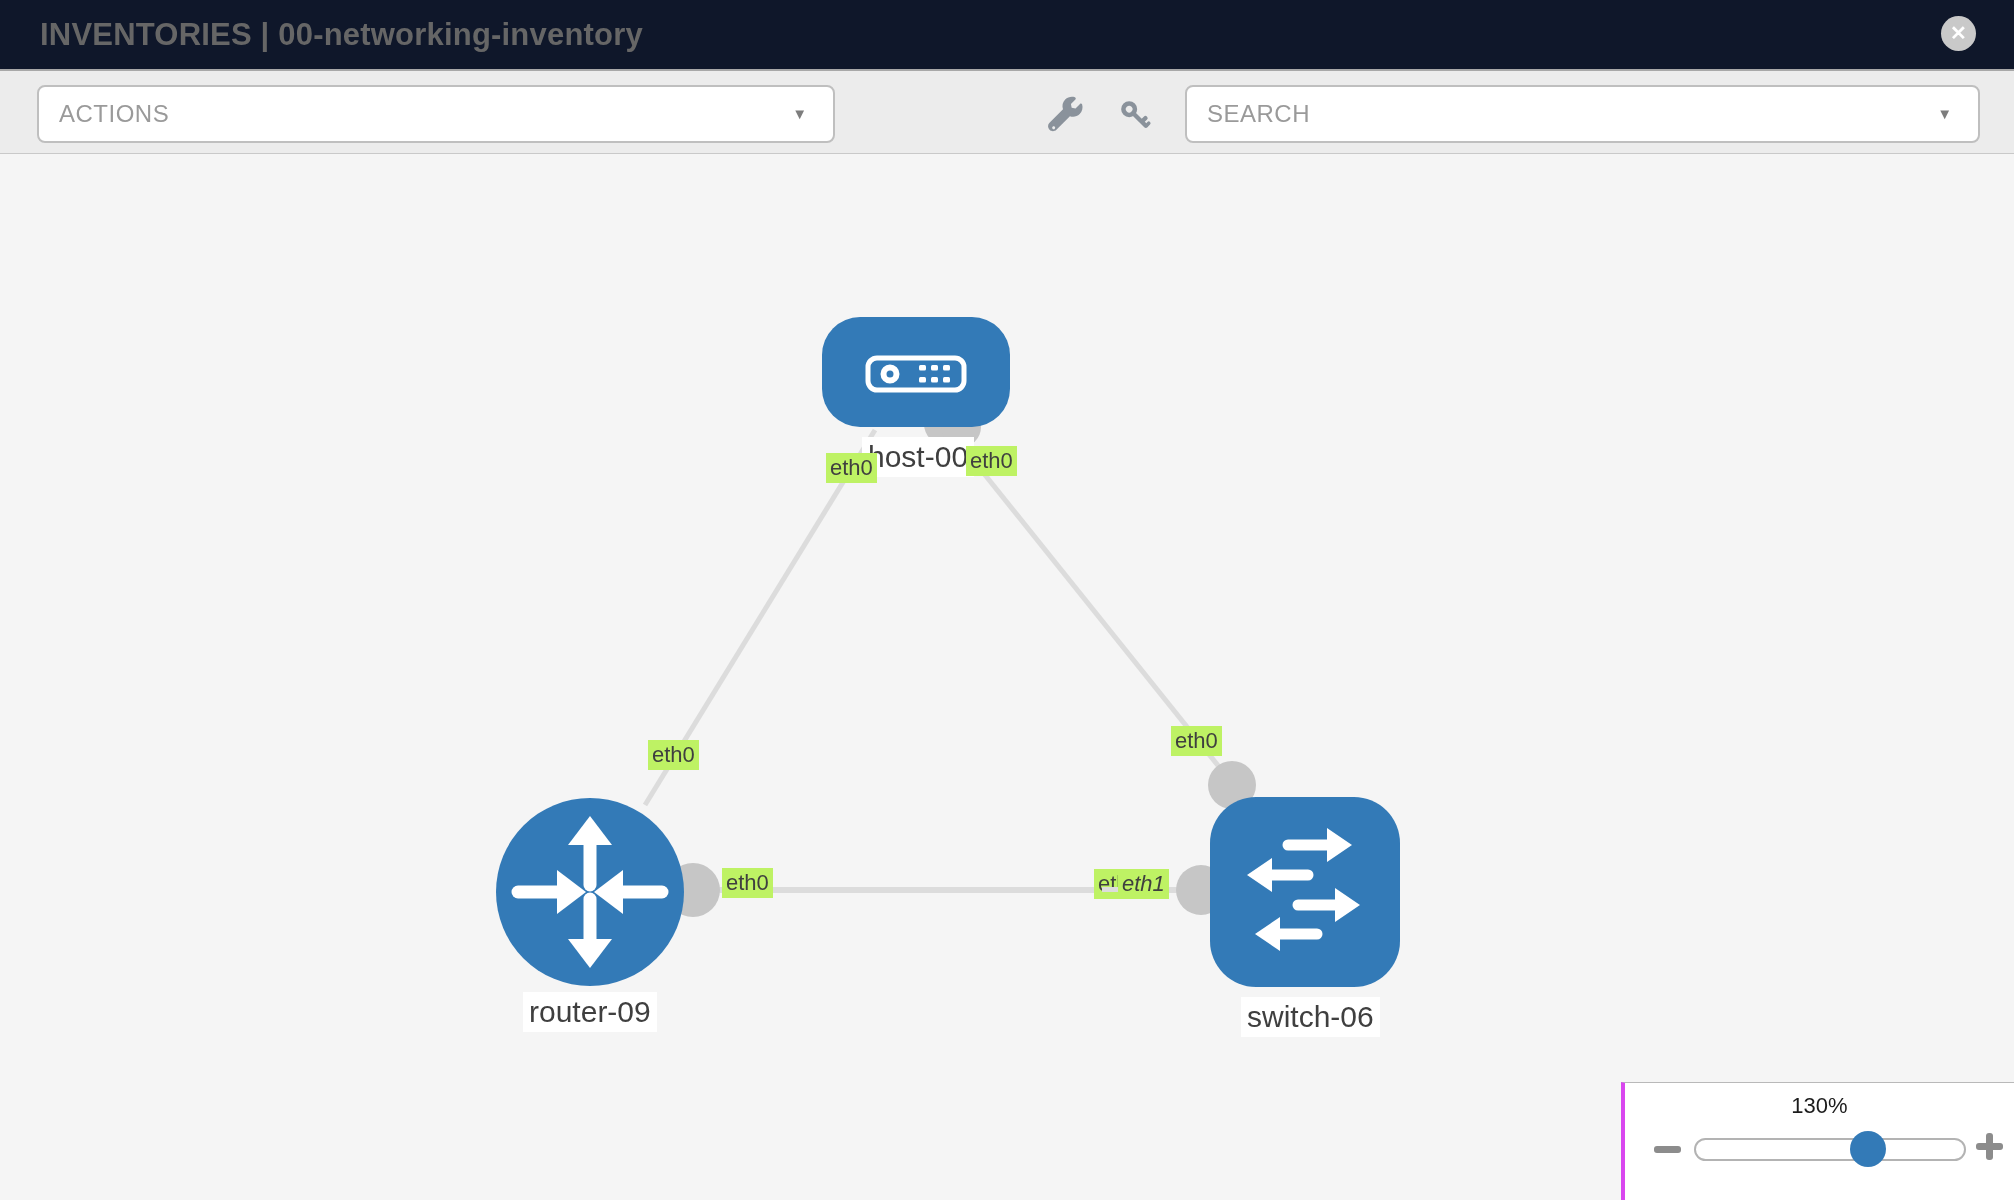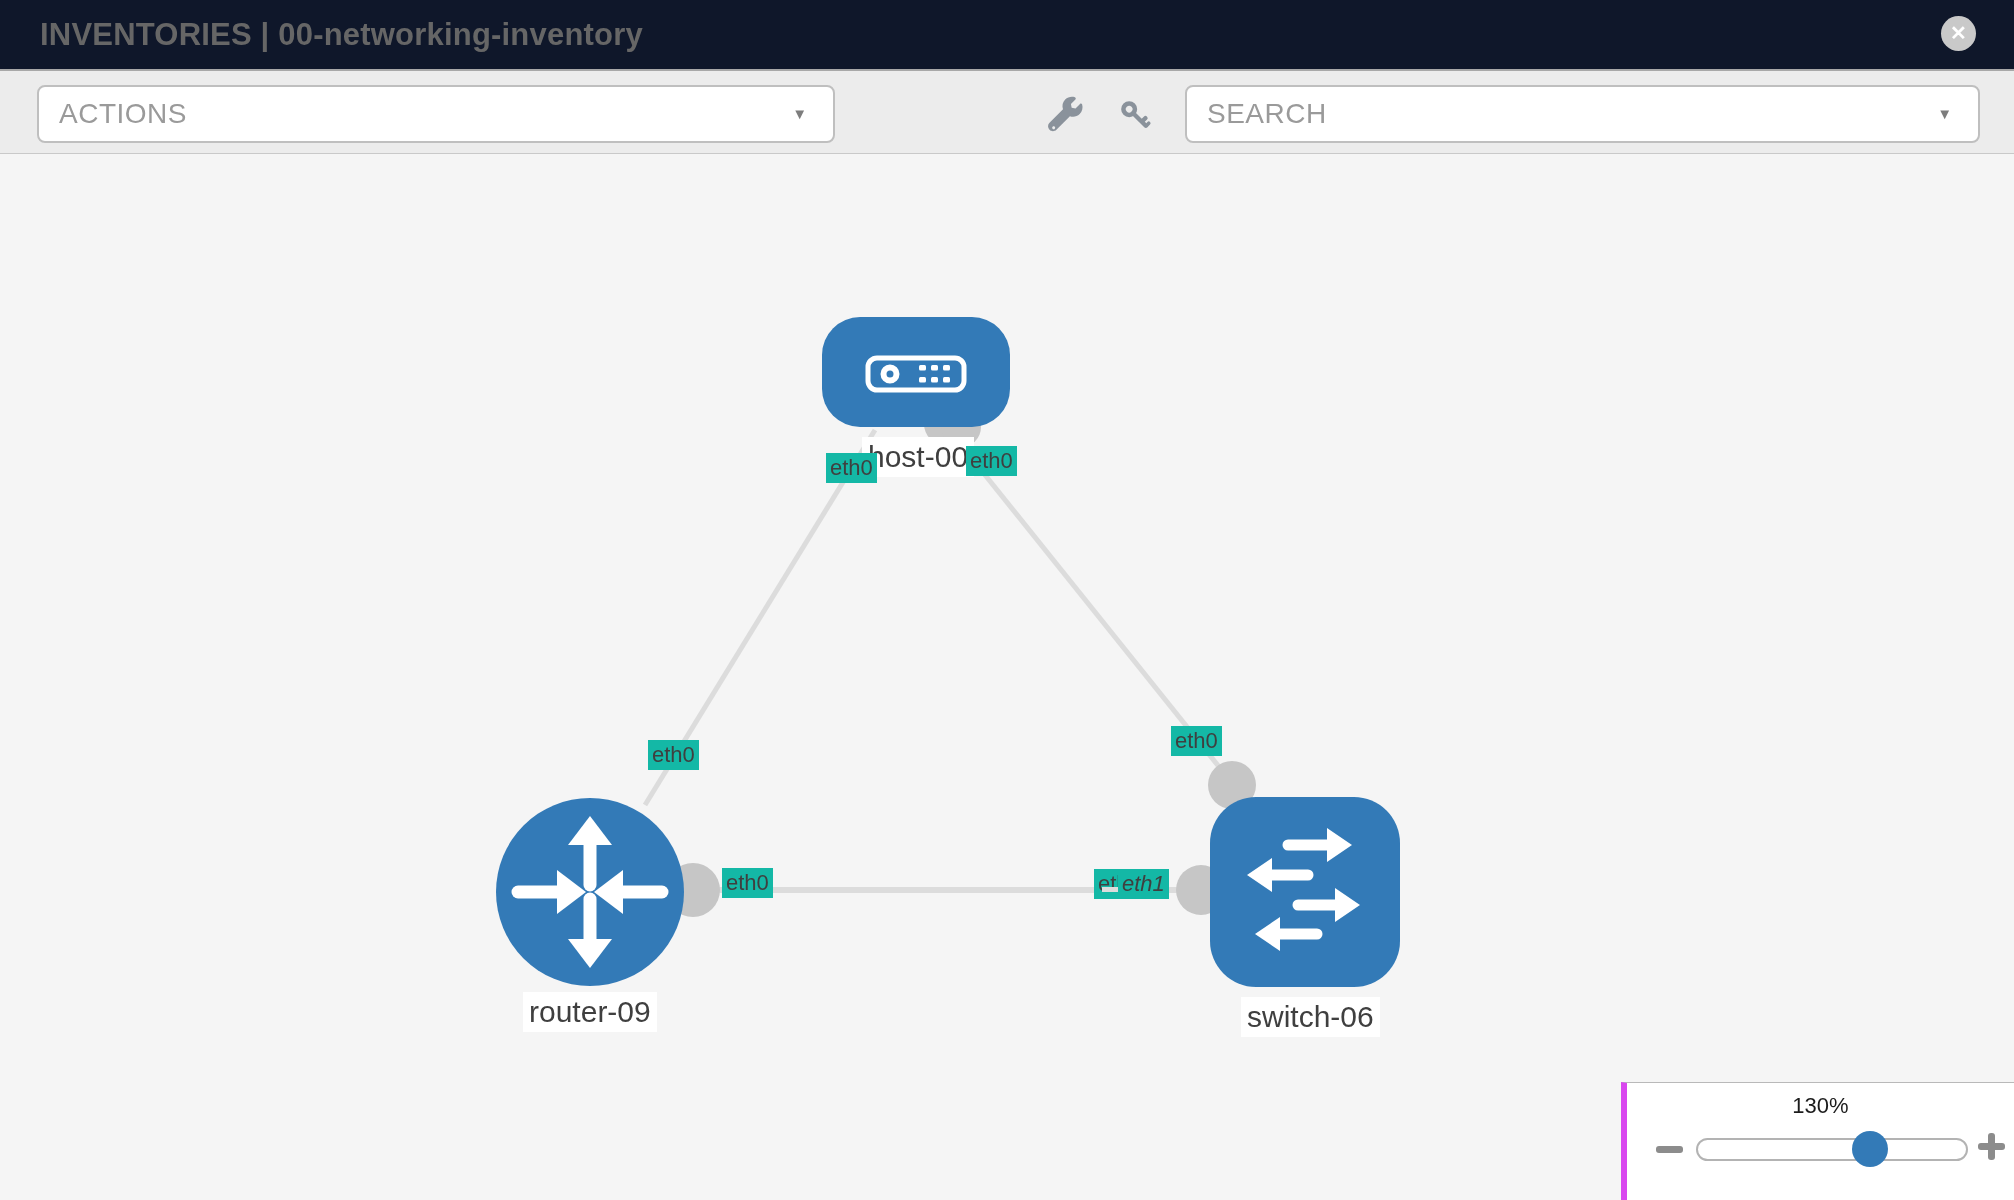--- a/index.html
+++ b/index.html
@@ -22,7 +22,7 @@
   .select-actions { left:37px; width:798px; }
   .select-search  { left:1185px; width:795px; }
   .select-label { position:absolute; left:20px; top:0; line-height:54px;
-    font-size:28px; color:#9a9a9a; letter-spacing:.5px; }
+    font-size:24px; color:#9a9a9a; letter-spacing:.5px; }
   .select-caret { position:absolute; right:26px; top:0; line-height:54px;
     font-size:15px; color:#7d7d7d; }
   .tool-icon { position:absolute; top:25px; width:40px; height:40px; cursor:pointer; }

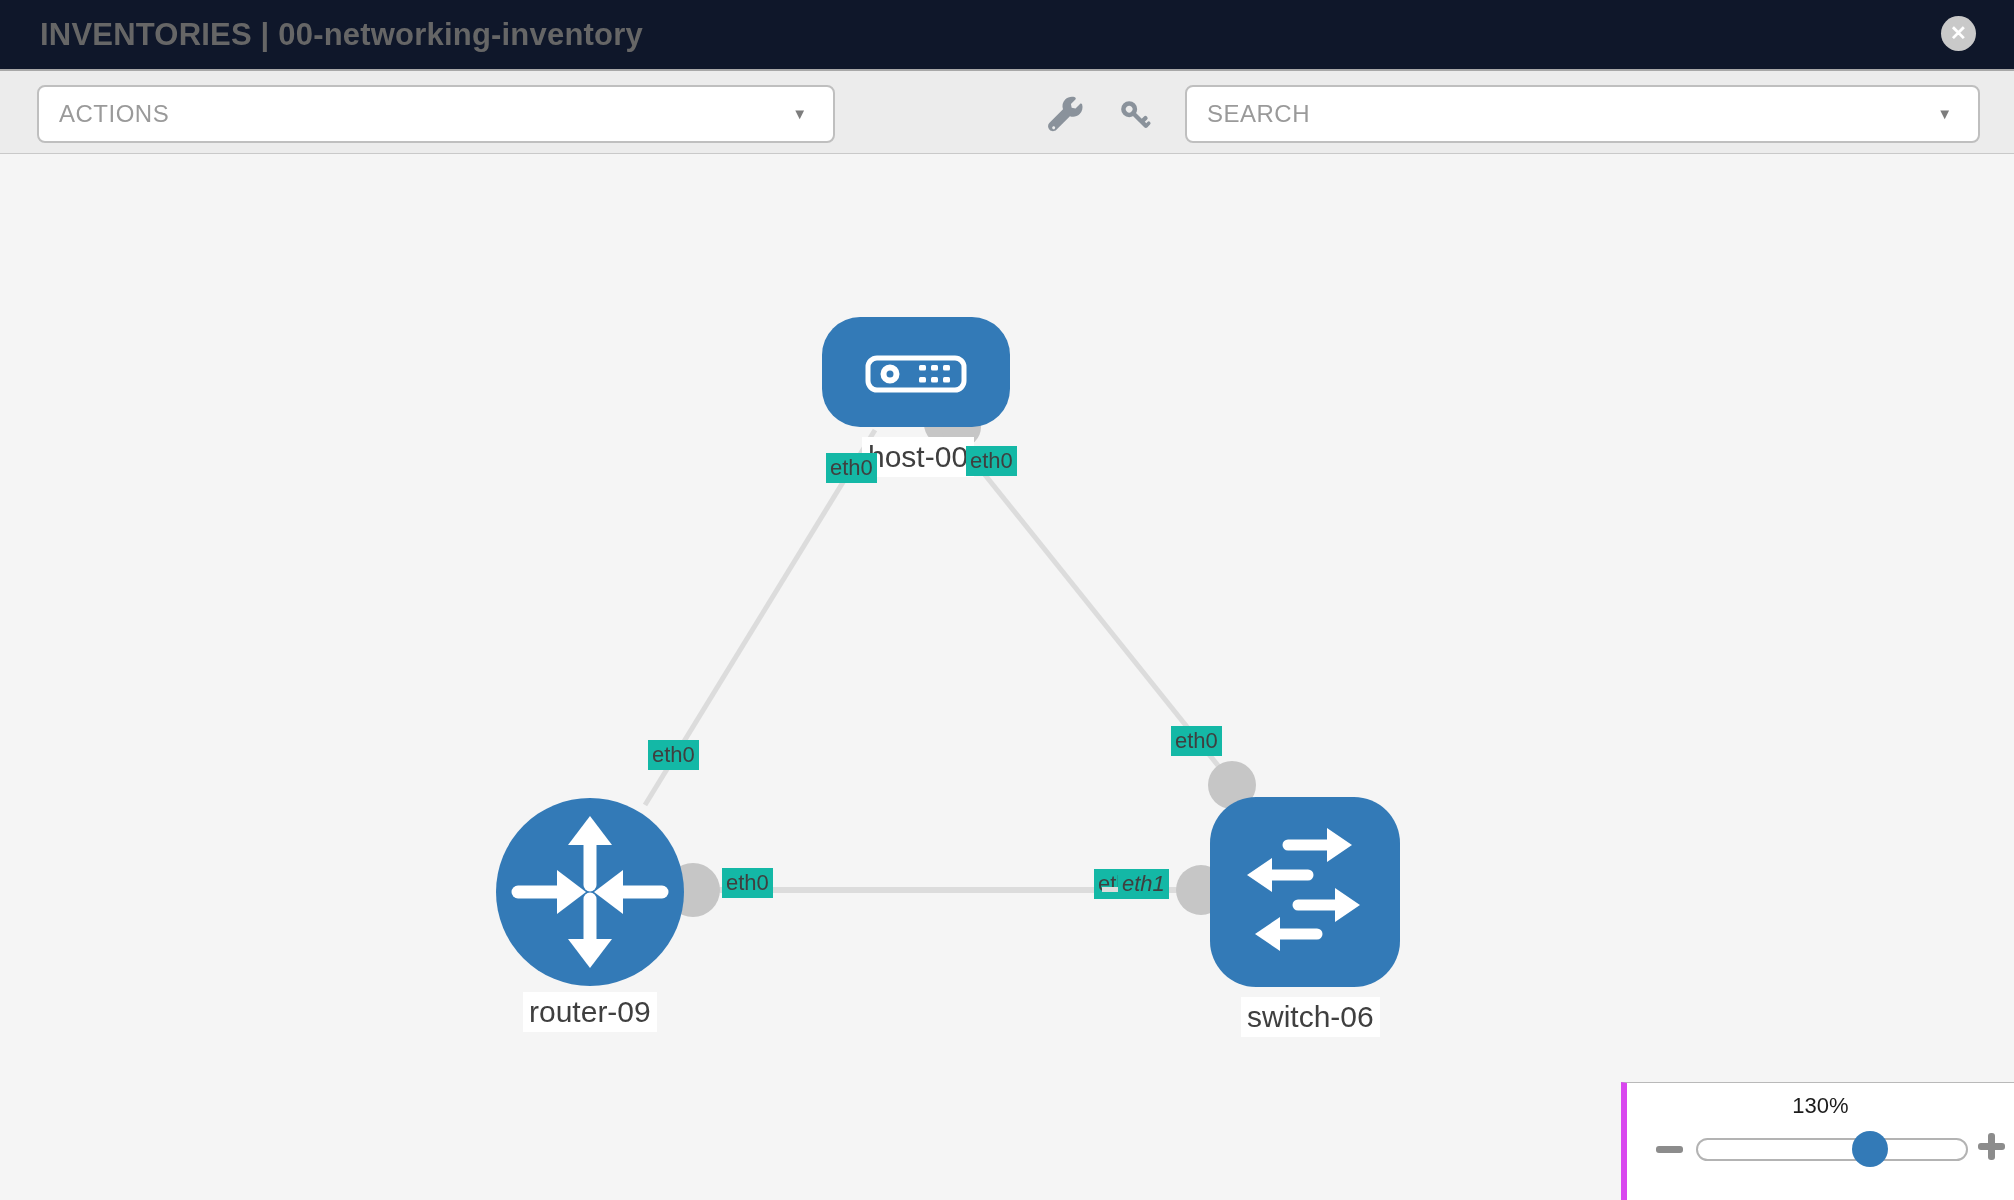--- a/index.html
+++ b/index.html
@@ -34,7 +34,7 @@
     background:#f5f5f5; }
   .topo-svg { position:absolute; left:0; top:0; }
 
-  .chip { position:absolute; background:#14b8a6; color:#3f3f3f; font-size:22px;
+  .chip { position:absolute; background:#bef264; color:#3f3f3f; font-size:22px;
     line-height:30px; padding:0 4px; white-space:nowrap; z-index:2; }
   .node-label { position:absolute; background:#fff; color:#3f3f3f; font-size:30px;
     line-height:40px; padding:0 6px; white-space:nowrap; z-index:2; }

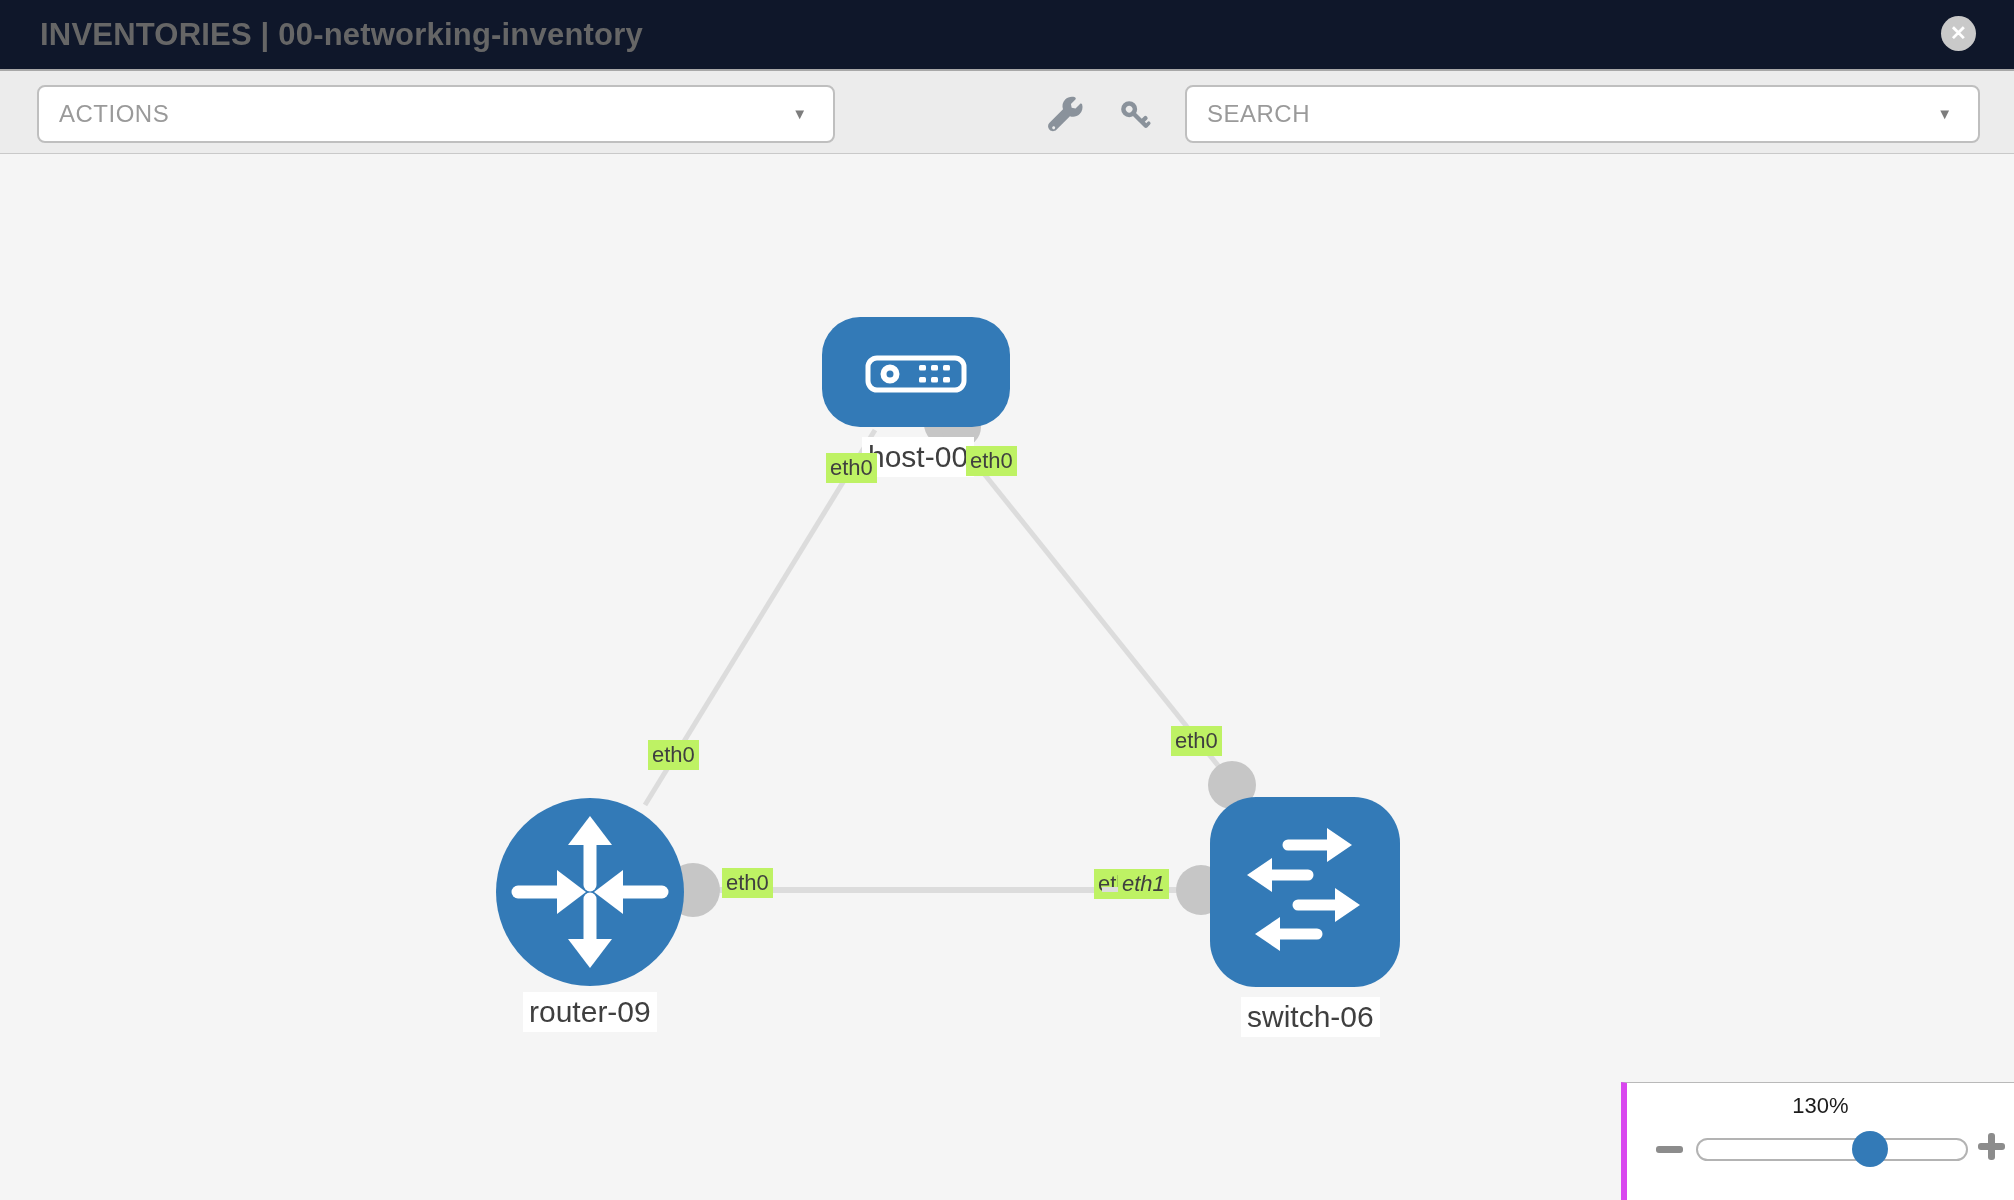--- a/index.html
+++ b/index.html
@@ -44,7 +44,7 @@
 
   
   .zoom-panel { position:absolute; left:1621px; top:1082px; width:393px; height:118px;
-    background:#fff; border-left:6px solid #d946ef; border-top:1px solid #b9b9b9; }
+    background:#fff; border-left:4px solid #d946ef; border-top:1px solid #b9b9b9; }
   .zoom-value { text-align:center; margin-top:10px; font-size:22px; color:#1c1c1c; }
   .zoom-row { position:absolute; left:0; top:46px; width:100%; height:40px; }
   .zoom-minus { position:absolute; left:29px; top:17px; width:27px; height:7px;

